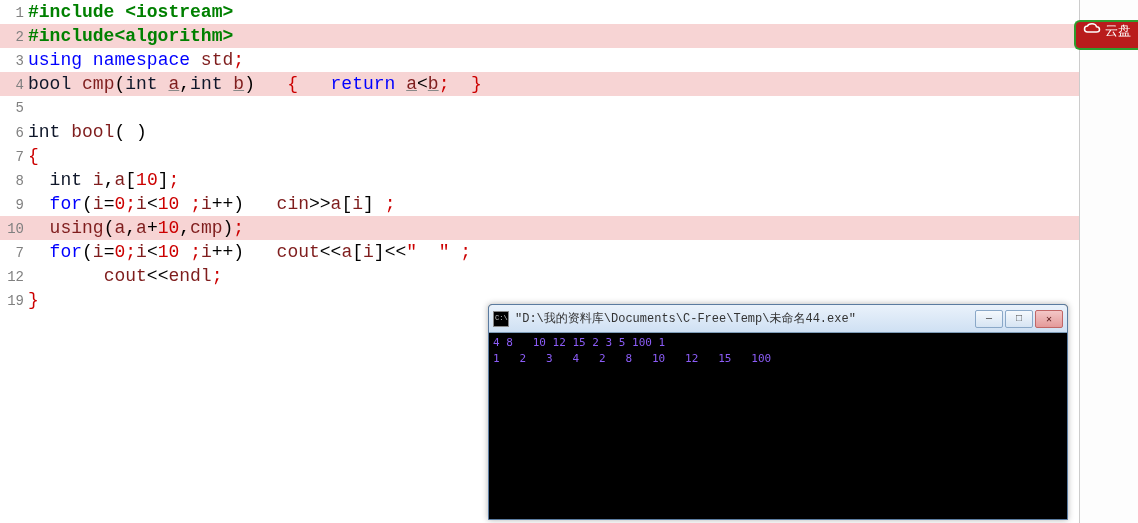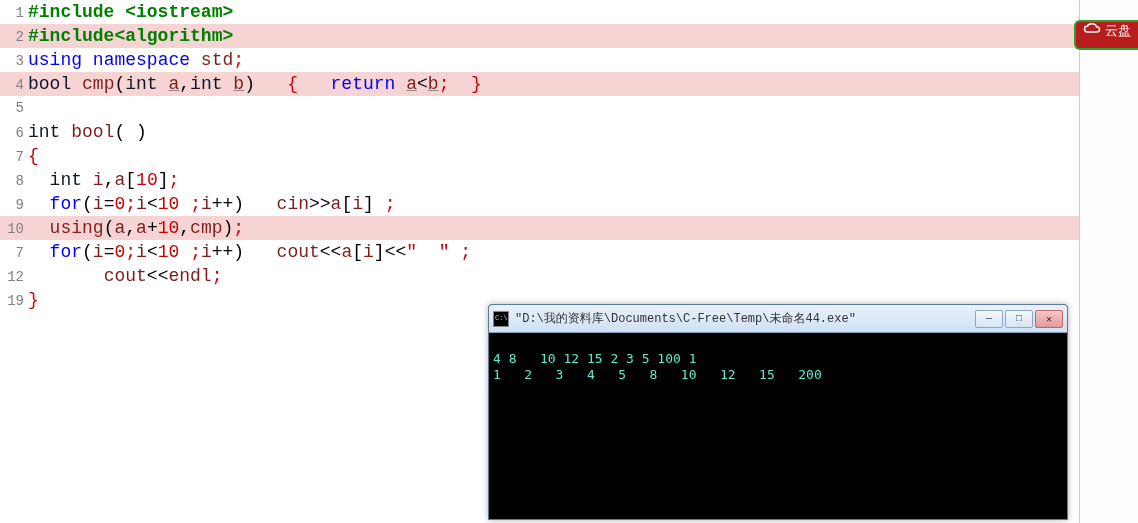--- a/index.html
+++ b/index.html
@@ -101,9 +101,9 @@
 }
 .win-btn.close { background: linear-gradient(#f3c7c7,#e49a9a); border-color: #c06666; color: #5a1a1a; }
 .console-body {
-  padding: 18px 4px;
-  color: #5eead4;
-  font-size: 13px;
+  padding: 2px 4px;
+  color: #8b5cf6;
+  font-size: 11px;
   line-height: 16px;
   white-space: pre;
   font-family: "SimSun","NSimSun",Consolas,monospace;

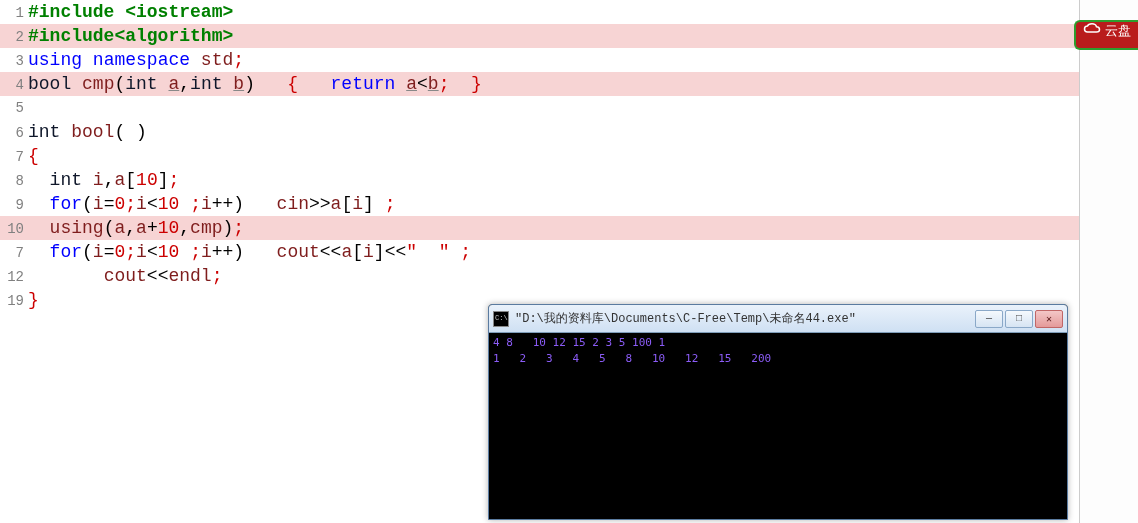--- a/index.html
+++ b/index.html
@@ -222,7 +222,7 @@
       <div class="win-btn close">✕</div>
     </div>
   </div>
-  <div class="console-body" id="console-body"><div>4 8   10 12 15 2 3 5 100 1</div><div>1   2   3   4   5   8   10   12   15   200</div></div>
+  <div class="console-body" id="console-body"><div>4 8   10 12 15 2 3 5 100 1</div><div>1   2   3   4   2   8   10   12   15   100</div></div>
 </div>
 
 </body></html>

